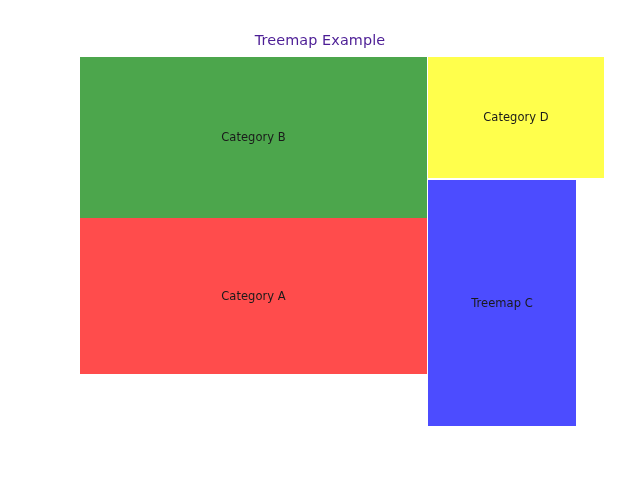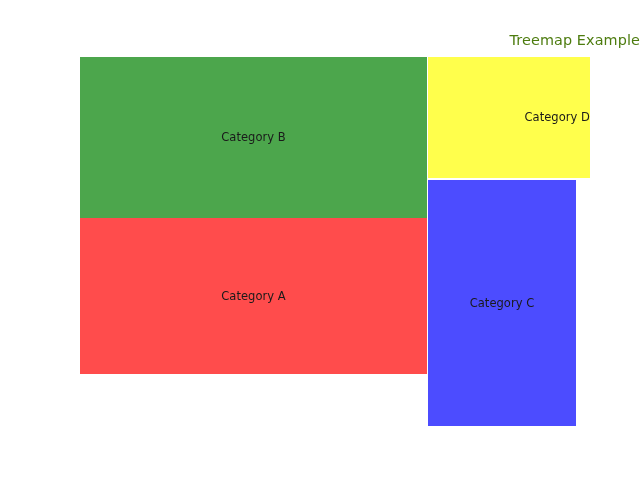--- a/index.html
+++ b/index.html
@@ -28,9 +28,9 @@
     left: 0;
     top: 31px;
     width: 640px;
-    text-align: right;
+    text-align: center;
     font-size: 14.4px;
-    color: #4d7c0f;
+    color: #4c1d95;
     letter-spacing: 0.1px;
     line-height: 18px;
     white-space: nowrap;

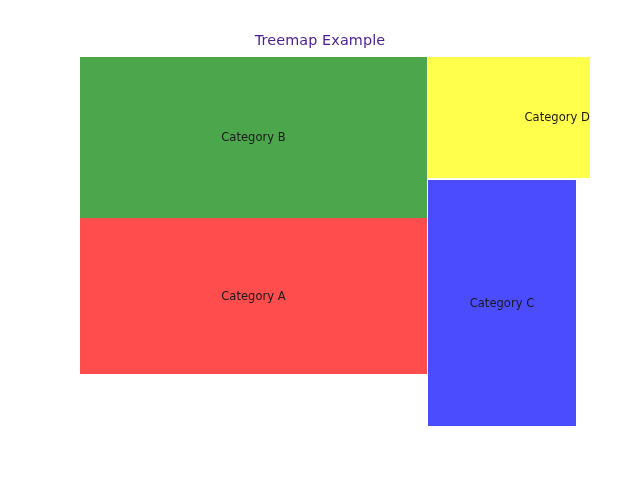--- a/index.html
+++ b/index.html
@@ -81,7 +81,7 @@
       <span class="tile-label">Category A</span>
     </div>
 
-    <div class="treemap-tile" style="left: 348px; top: 0px; width: 162px; height: 121px; background: rgb(255, 255, 76); justify-content: flex-end;">
+    <div class="treemap-tile" style="left: 348px; top: 0px; width: 176px; height: 121px; background: rgb(255, 255, 76);">
       <span class="tile-label">Category D</span>
     </div>
 

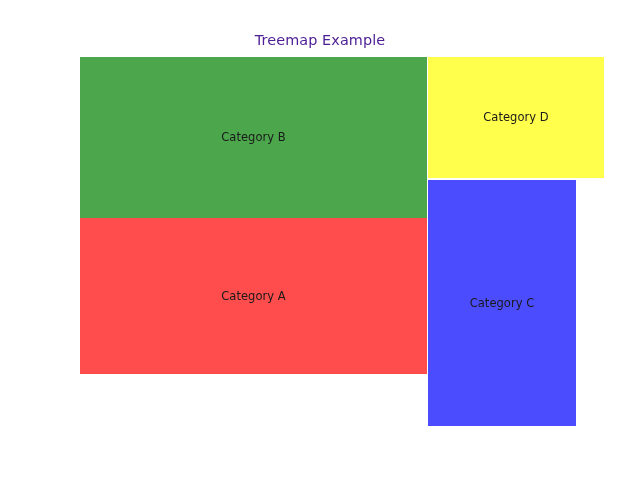--- a/index.html
+++ b/index.html
@@ -86,7 +86,7 @@
     </div>
 
     <div class="treemap-tile" style="left: 348px; top: 123px; width: 148px; height: 246px; background: rgb(76, 76, 255);">
-      <span class="tile-label">Category C</span>
+      <span class="tile-label">Treemap C</span>
     </div>
 
   </div>

